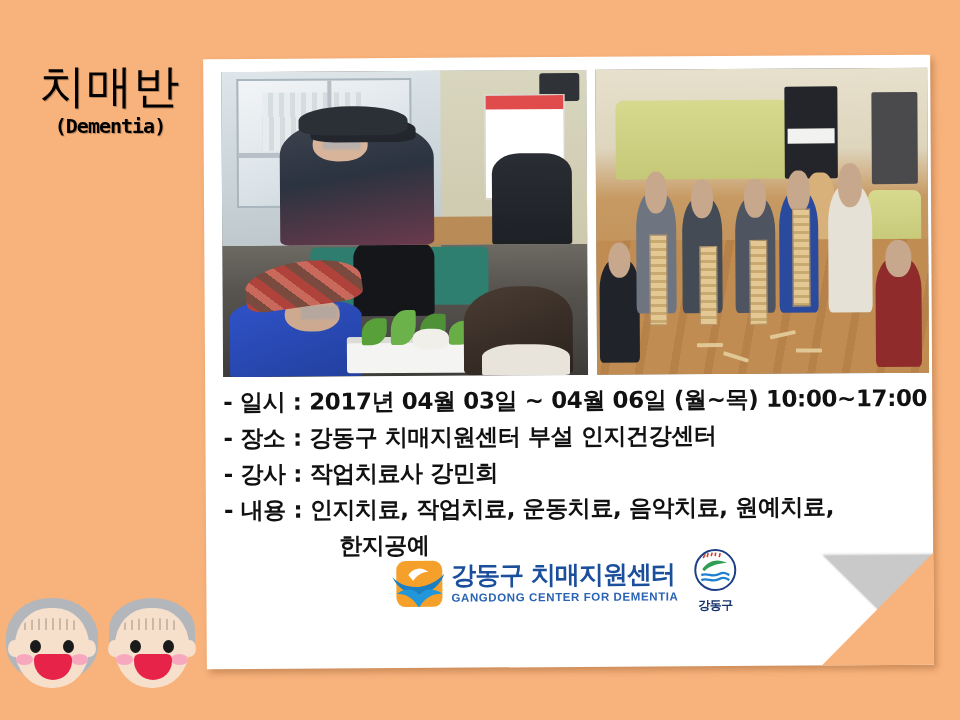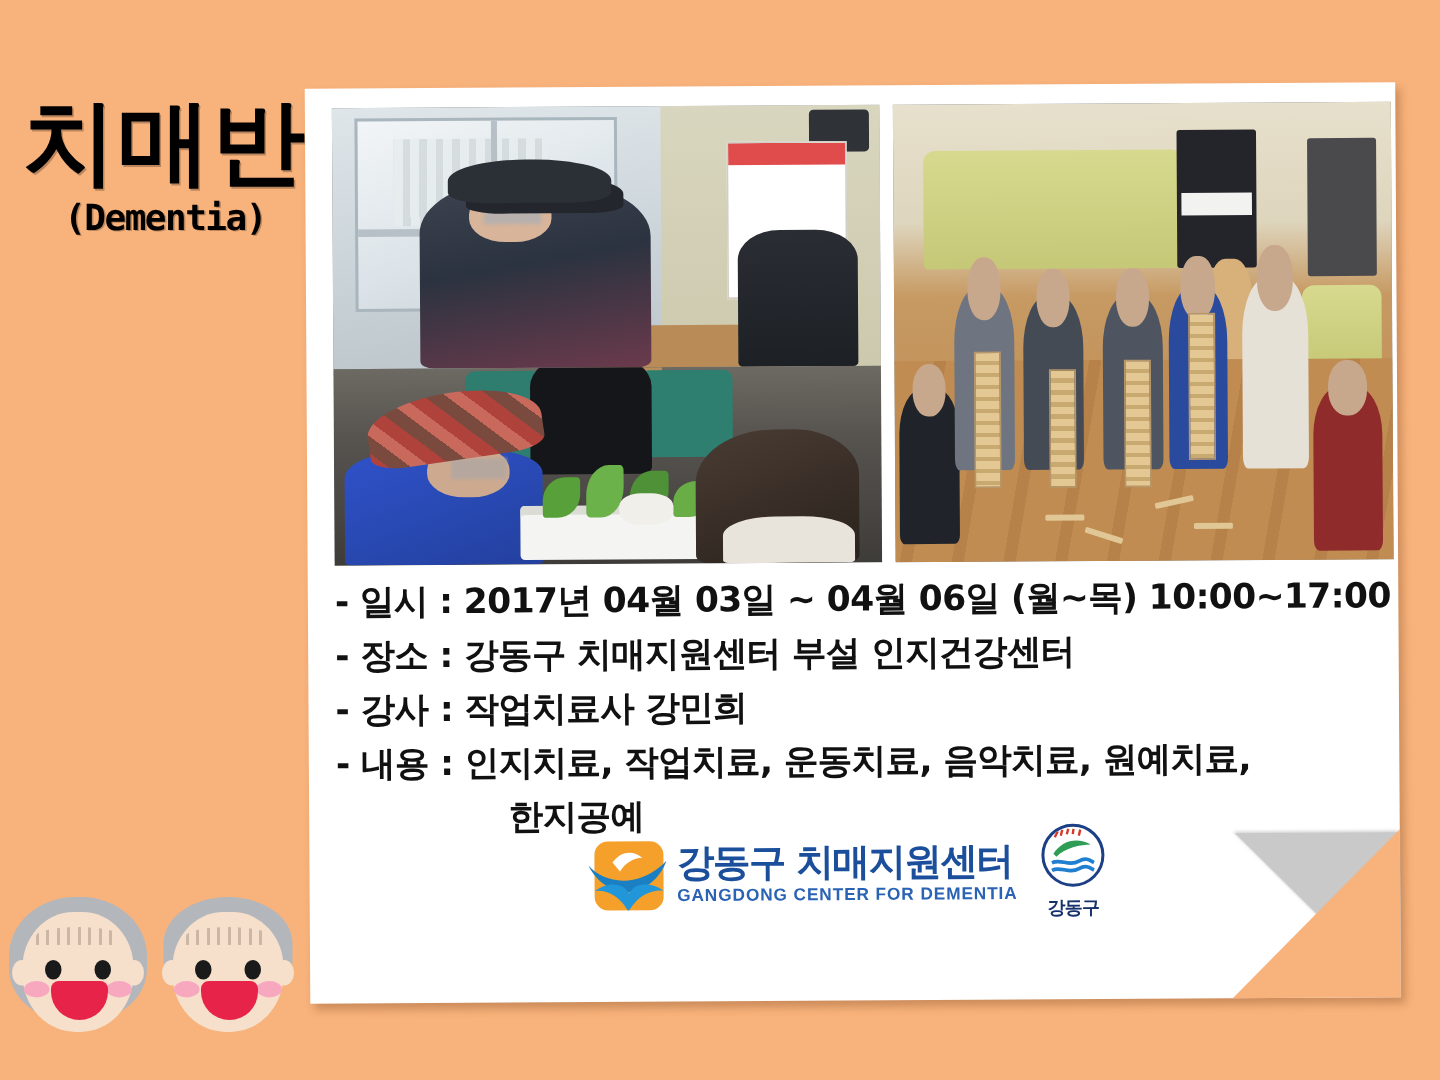--- a/index.html
+++ b/index.html
@@ -25,8 +25,8 @@
   }
   #title-main {
     font-family: "DejaVu Sans", sans-serif;
-    font-weight: 700;
-    font-size: 62px;
+    font-weight: 400;
+    font-size: 46px;
     letter-spacing: 1px;
     line-height: 1.05;
     text-shadow: 1px 1px 0 rgba(0,0,0,.25);

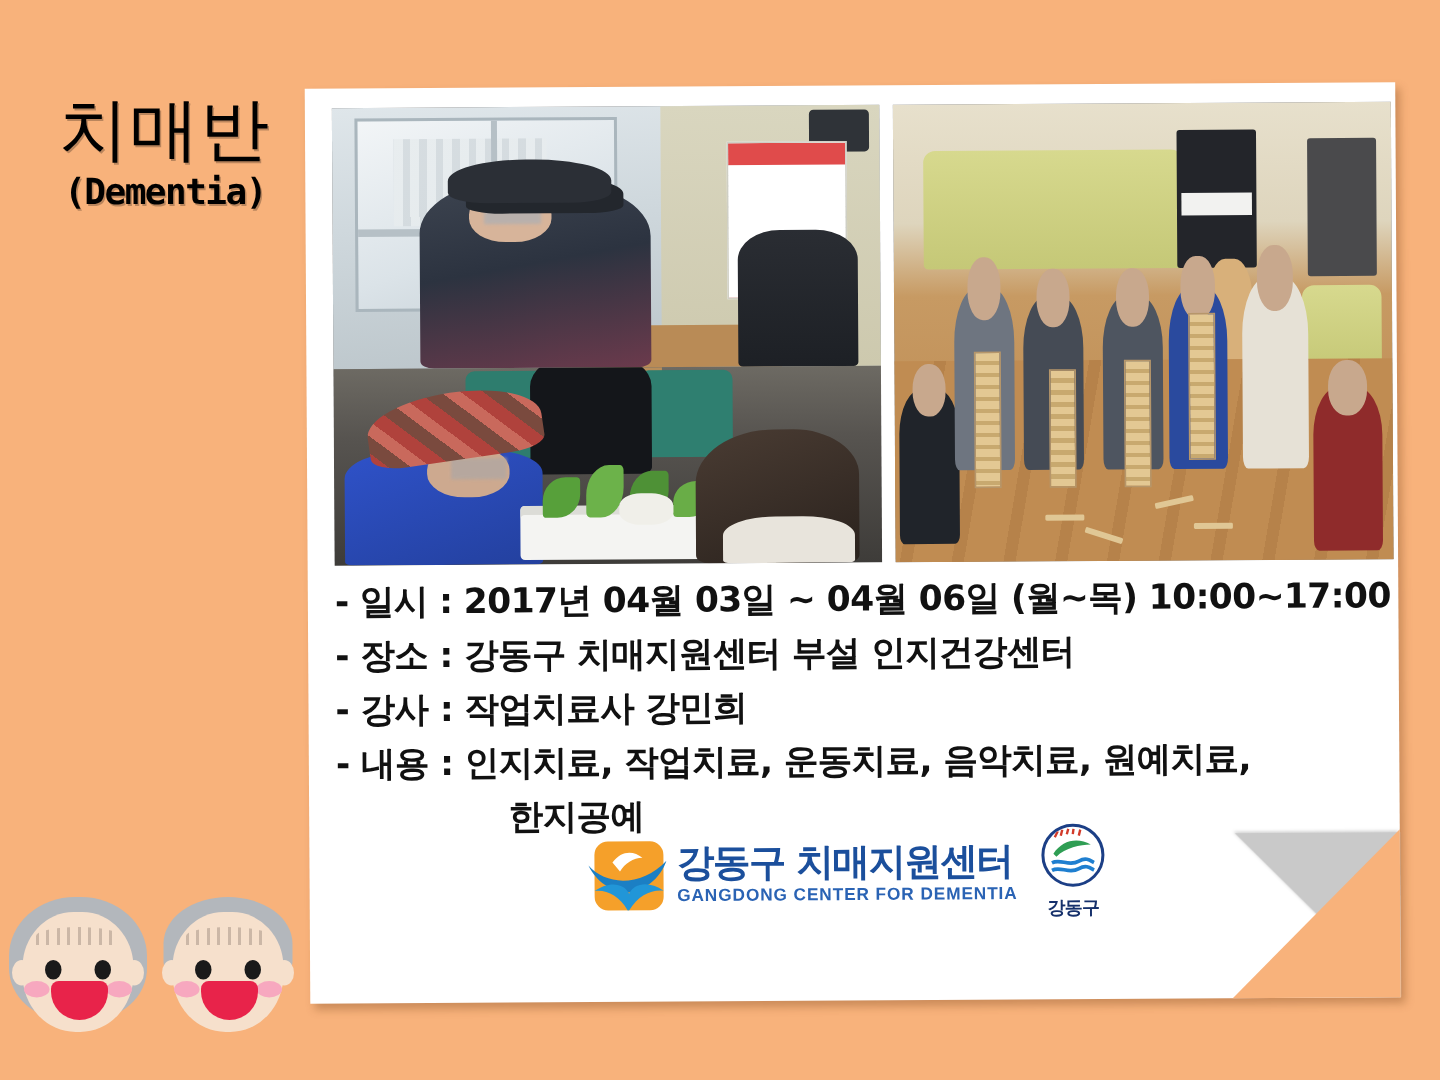--- a/index.html
+++ b/index.html
@@ -34,7 +34,7 @@
   #title-sub {
     font-family: "DejaVu Sans Mono", monospace;
     font-weight: 700;
-    font-size: 24px;
+    font-size: 20px;
     letter-spacing: -1px;
     margin-top: 4px;
     text-shadow: 1px 1px 0 rgba(0,0,0,.25);

